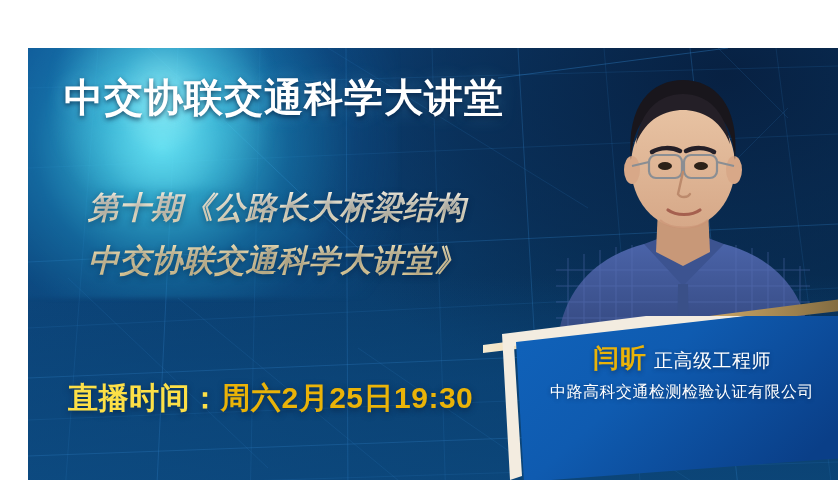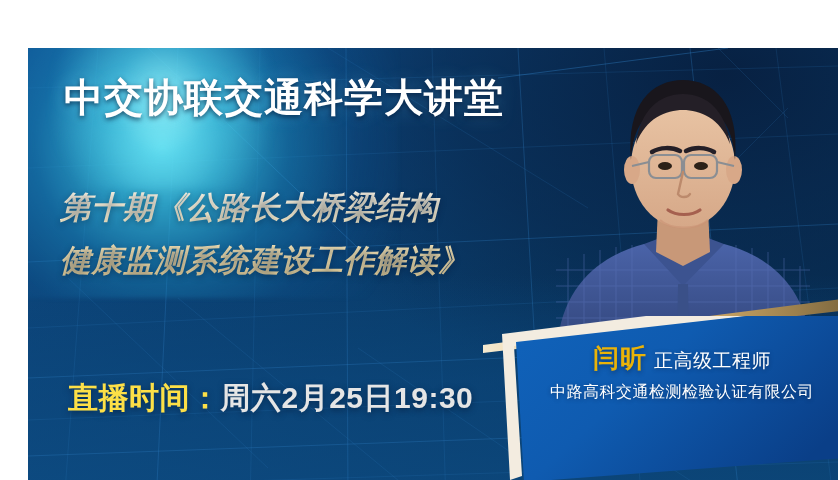--- a/index.html
+++ b/index.html
@@ -149,7 +149,7 @@
 
   .subtitle {
     position: absolute;
-    left: 32px;
+    left: 60px;
     top: 133px;
     width: 530px;
     font-size: 31px;

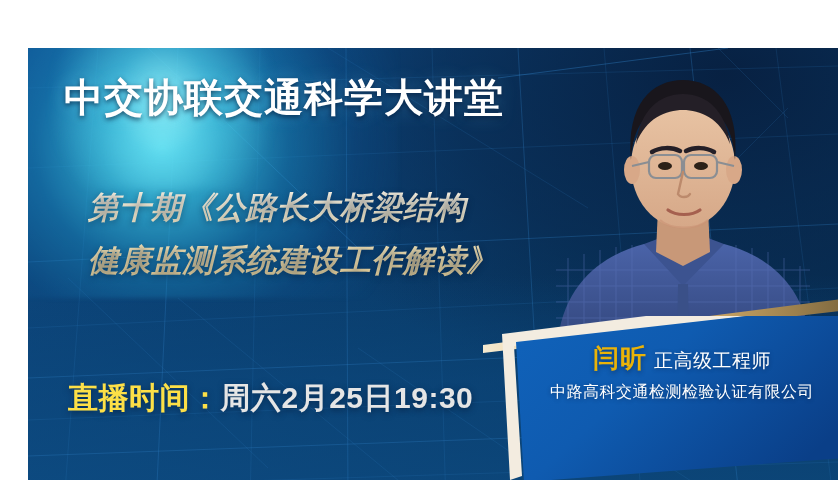--- a/index.html
+++ b/index.html
@@ -369,7 +369,7 @@
 
     <div class="subtitle">
       <span class="sub-line">第十期《公路长大桥梁结构</span>
-      <span class="sub-line">健康监测系统建设工作解读》</span>
+      <span class="sub-line">中交协联交通科学大讲堂》</span>
     </div>
 
     <div class="livetime">

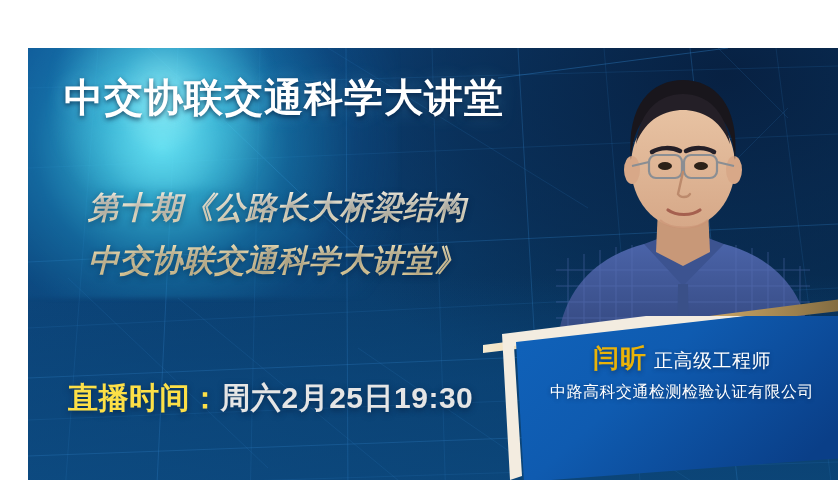--- a/index.html
+++ b/index.html
@@ -177,7 +177,7 @@
     text-shadow: 0 2px 6px rgba(0,18,45,0.55);
   }
   .livetime .lt-label { color: #fde047; }
-  .livetime .lt-value { color: #e5e5e5; }
+  .livetime .lt-value { color: #eab308; }
 
   .speaker-text {
     position: absolute;

